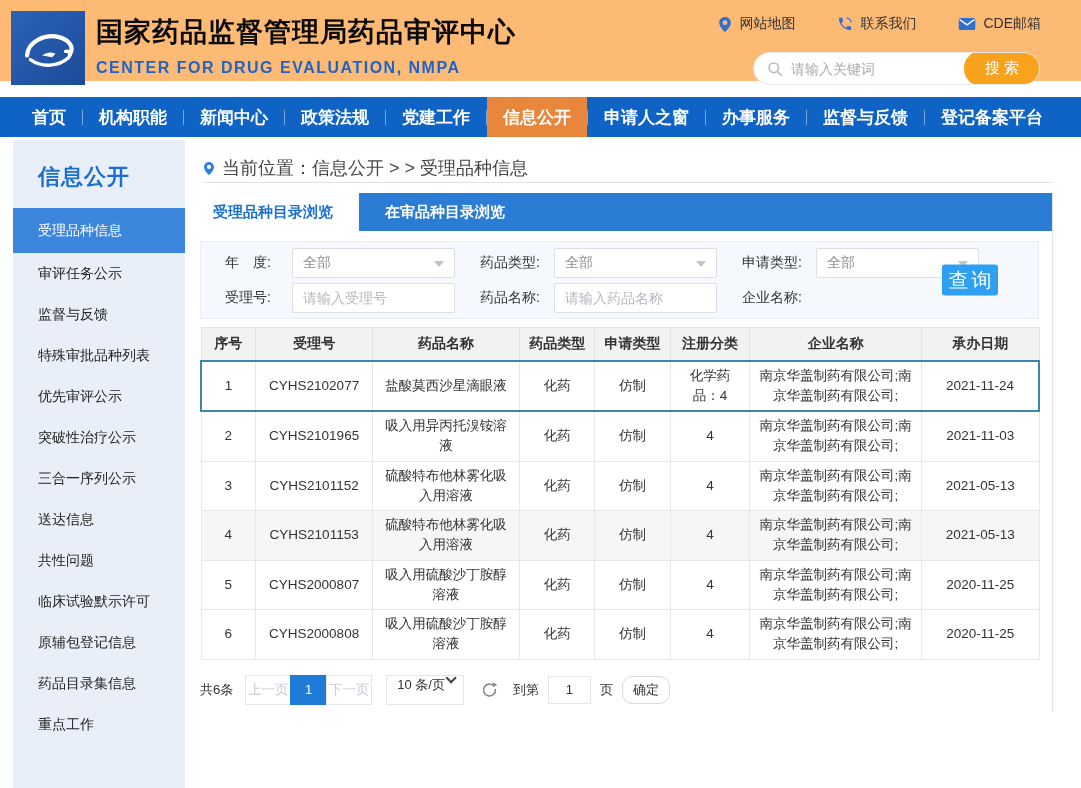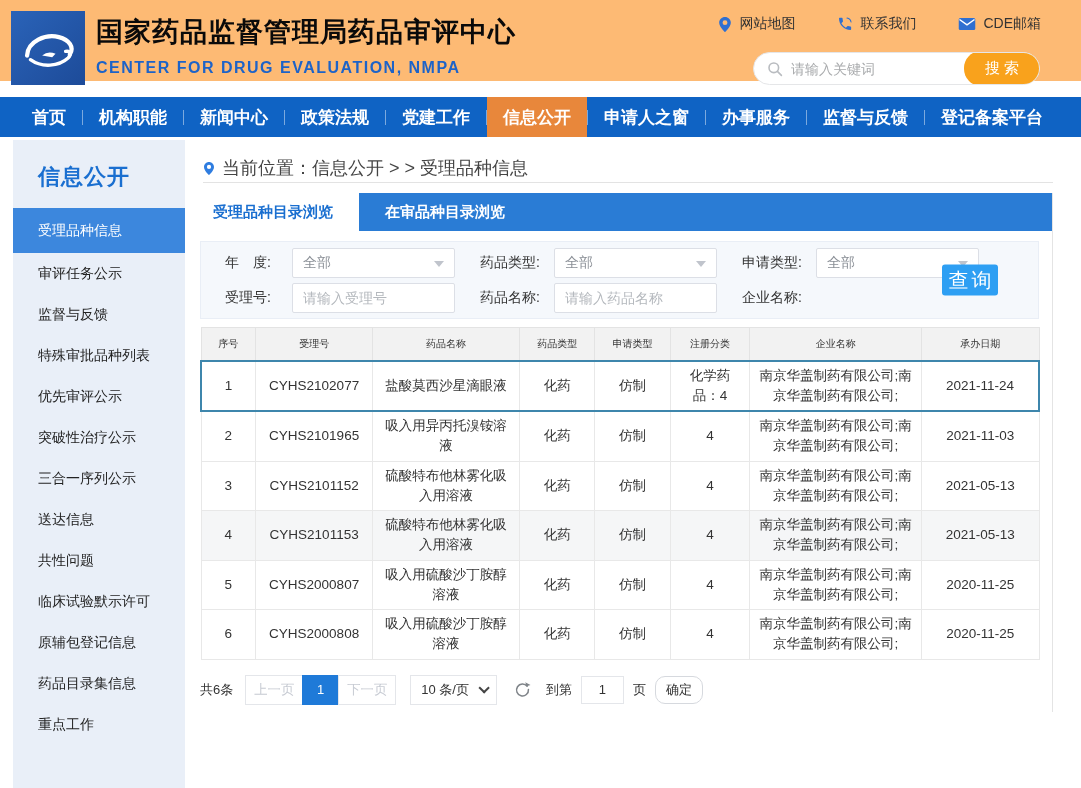--- a/index.html
+++ b/index.html
@@ -69,7 +69,7 @@
 
   
   .grid { margin:8px 13px 0; width:840px; border-collapse:collapse; table-layout:fixed; }
-  .grid th { background:#f2f2f2; border:1px solid #e3e3e3; height:33px; font-size:10px; font-weight:normal; color:#333; }
+  .grid th { background:#f2f2f2; border:1px solid #e3e3e3; height:33px; font-size:14px; font-weight:bold; color:#333; }
   .grid td { border:1px solid #e8e8e8; height:48px; text-align:center; font-size:13.5px; color:#333; padding:4px 8px; line-height:1.5; }
   .grid col.c1{width:6.5%} .grid col.c2{width:14%} .grid col.c3{width:17.5%} .grid col.c4{width:9%}
   .grid col.c5{width:9%} .grid col.c6{width:9.5%} .grid col.c7{width:20.5%} .grid col.c8{width:14%}

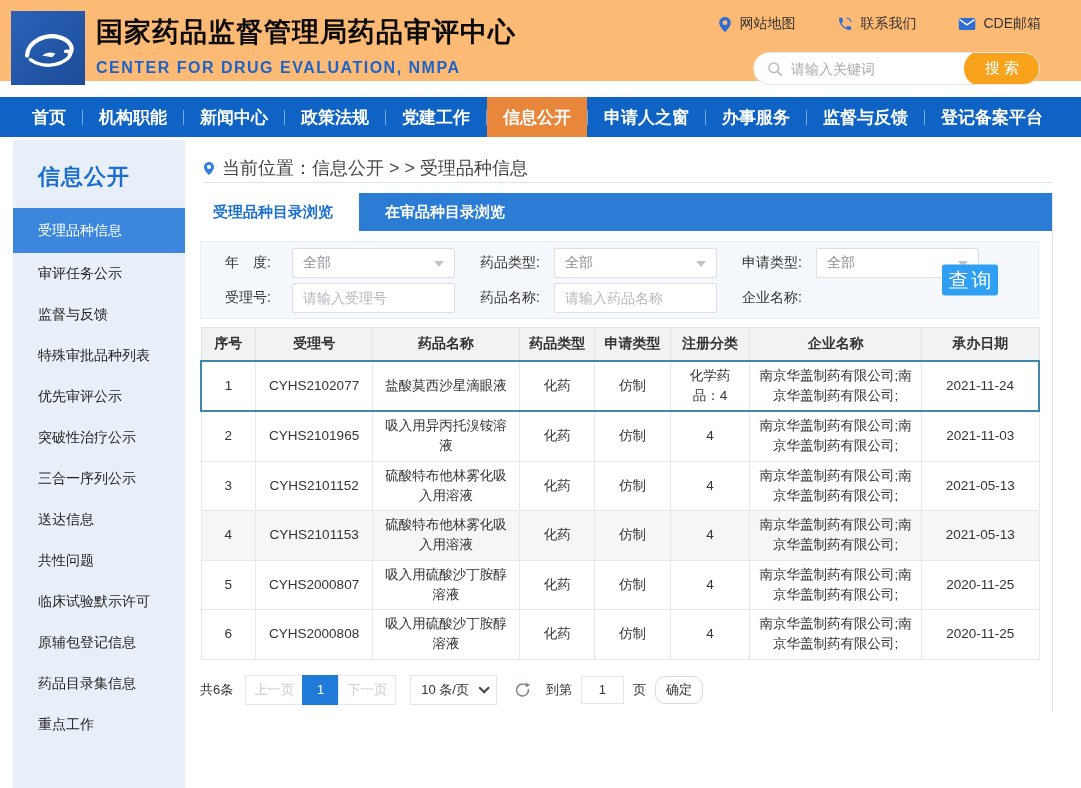--- a/index.html
+++ b/index.html
@@ -81,7 +81,7 @@
   
   .pager { margin:15px 13px 0; display:flex; align-items:center; font-size:13px; color:#333; }
   .pg-total { margin-right:12px; }
-  .pg-btn { border:1px solid #e4e6ea; background:#fff; color:#c7cbd3; height:30px; line-height:28px; padding:0 8px; cursor:pointer; }
+  .pg-btn { border:1px solid #e4e6ea; background:#fff; color:#c7cbd3; height:30px; line-height:28px; padding:0 2px; cursor:pointer; }
   .pg-cur { background:#1f7ad8; border:1px solid #1f7ad8; color:#fff; width:37px; height:30px; line-height:28px; text-align:center; margin:0 -1px; cursor:pointer; }
   .pg-size { margin-left:14px; border:1px solid #e4e6ea; background:#fff; height:30px; display:flex; align-items:center;
              padding:0 10px; gap:9px; cursor:pointer; }

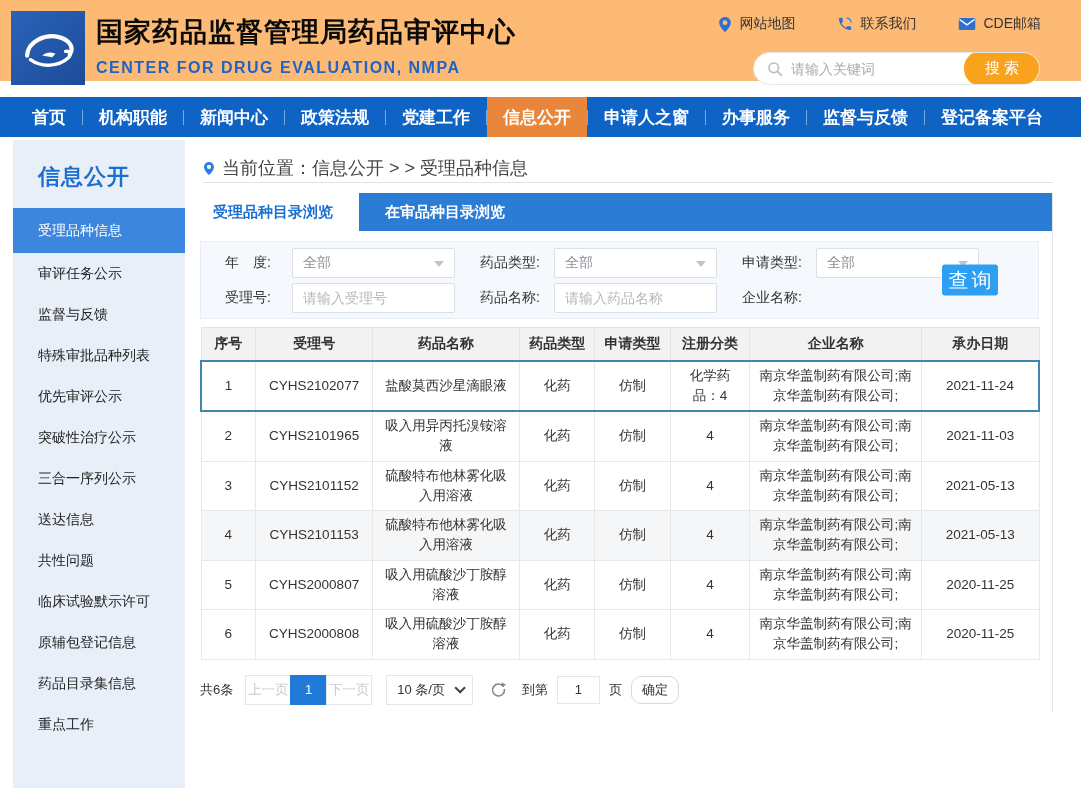--- a/index.html
+++ b/index.html
@@ -83,8 +83,8 @@
   .pg-total { margin-right:12px; }
   .pg-btn { border:1px solid #e4e6ea; background:#fff; color:#c7cbd3; height:30px; line-height:28px; padding:0 2px; cursor:pointer; }
   .pg-cur { background:#1f7ad8; border:1px solid #1f7ad8; color:#fff; width:37px; height:30px; line-height:28px; text-align:center; margin:0 -1px; cursor:pointer; }
-  .pg-size { margin-left:14px; border:1px solid #e4e6ea; background:#fff; height:30px; display:flex; align-items:center;
-             padding:0 10px; gap:9px; cursor:pointer; }
+  .pg-size { margin-left:14px; border:1px solid #e4e6ea; background:#fff; height:30px; display:flex; align-items:flex-start;
+             padding:0 10px; cursor:pointer; }
   .pg-size .vchev { width:8px; height:8px; border-right:2px solid #444; border-bottom:2px solid #444; transform:rotate(45deg) translateY(-3px); }
   .pg-refresh { margin-left:17px; cursor:pointer; display:flex; align-items:center; }
   .pg-goto { margin-left:15px; display:flex; align-items:center; gap:9px; }

